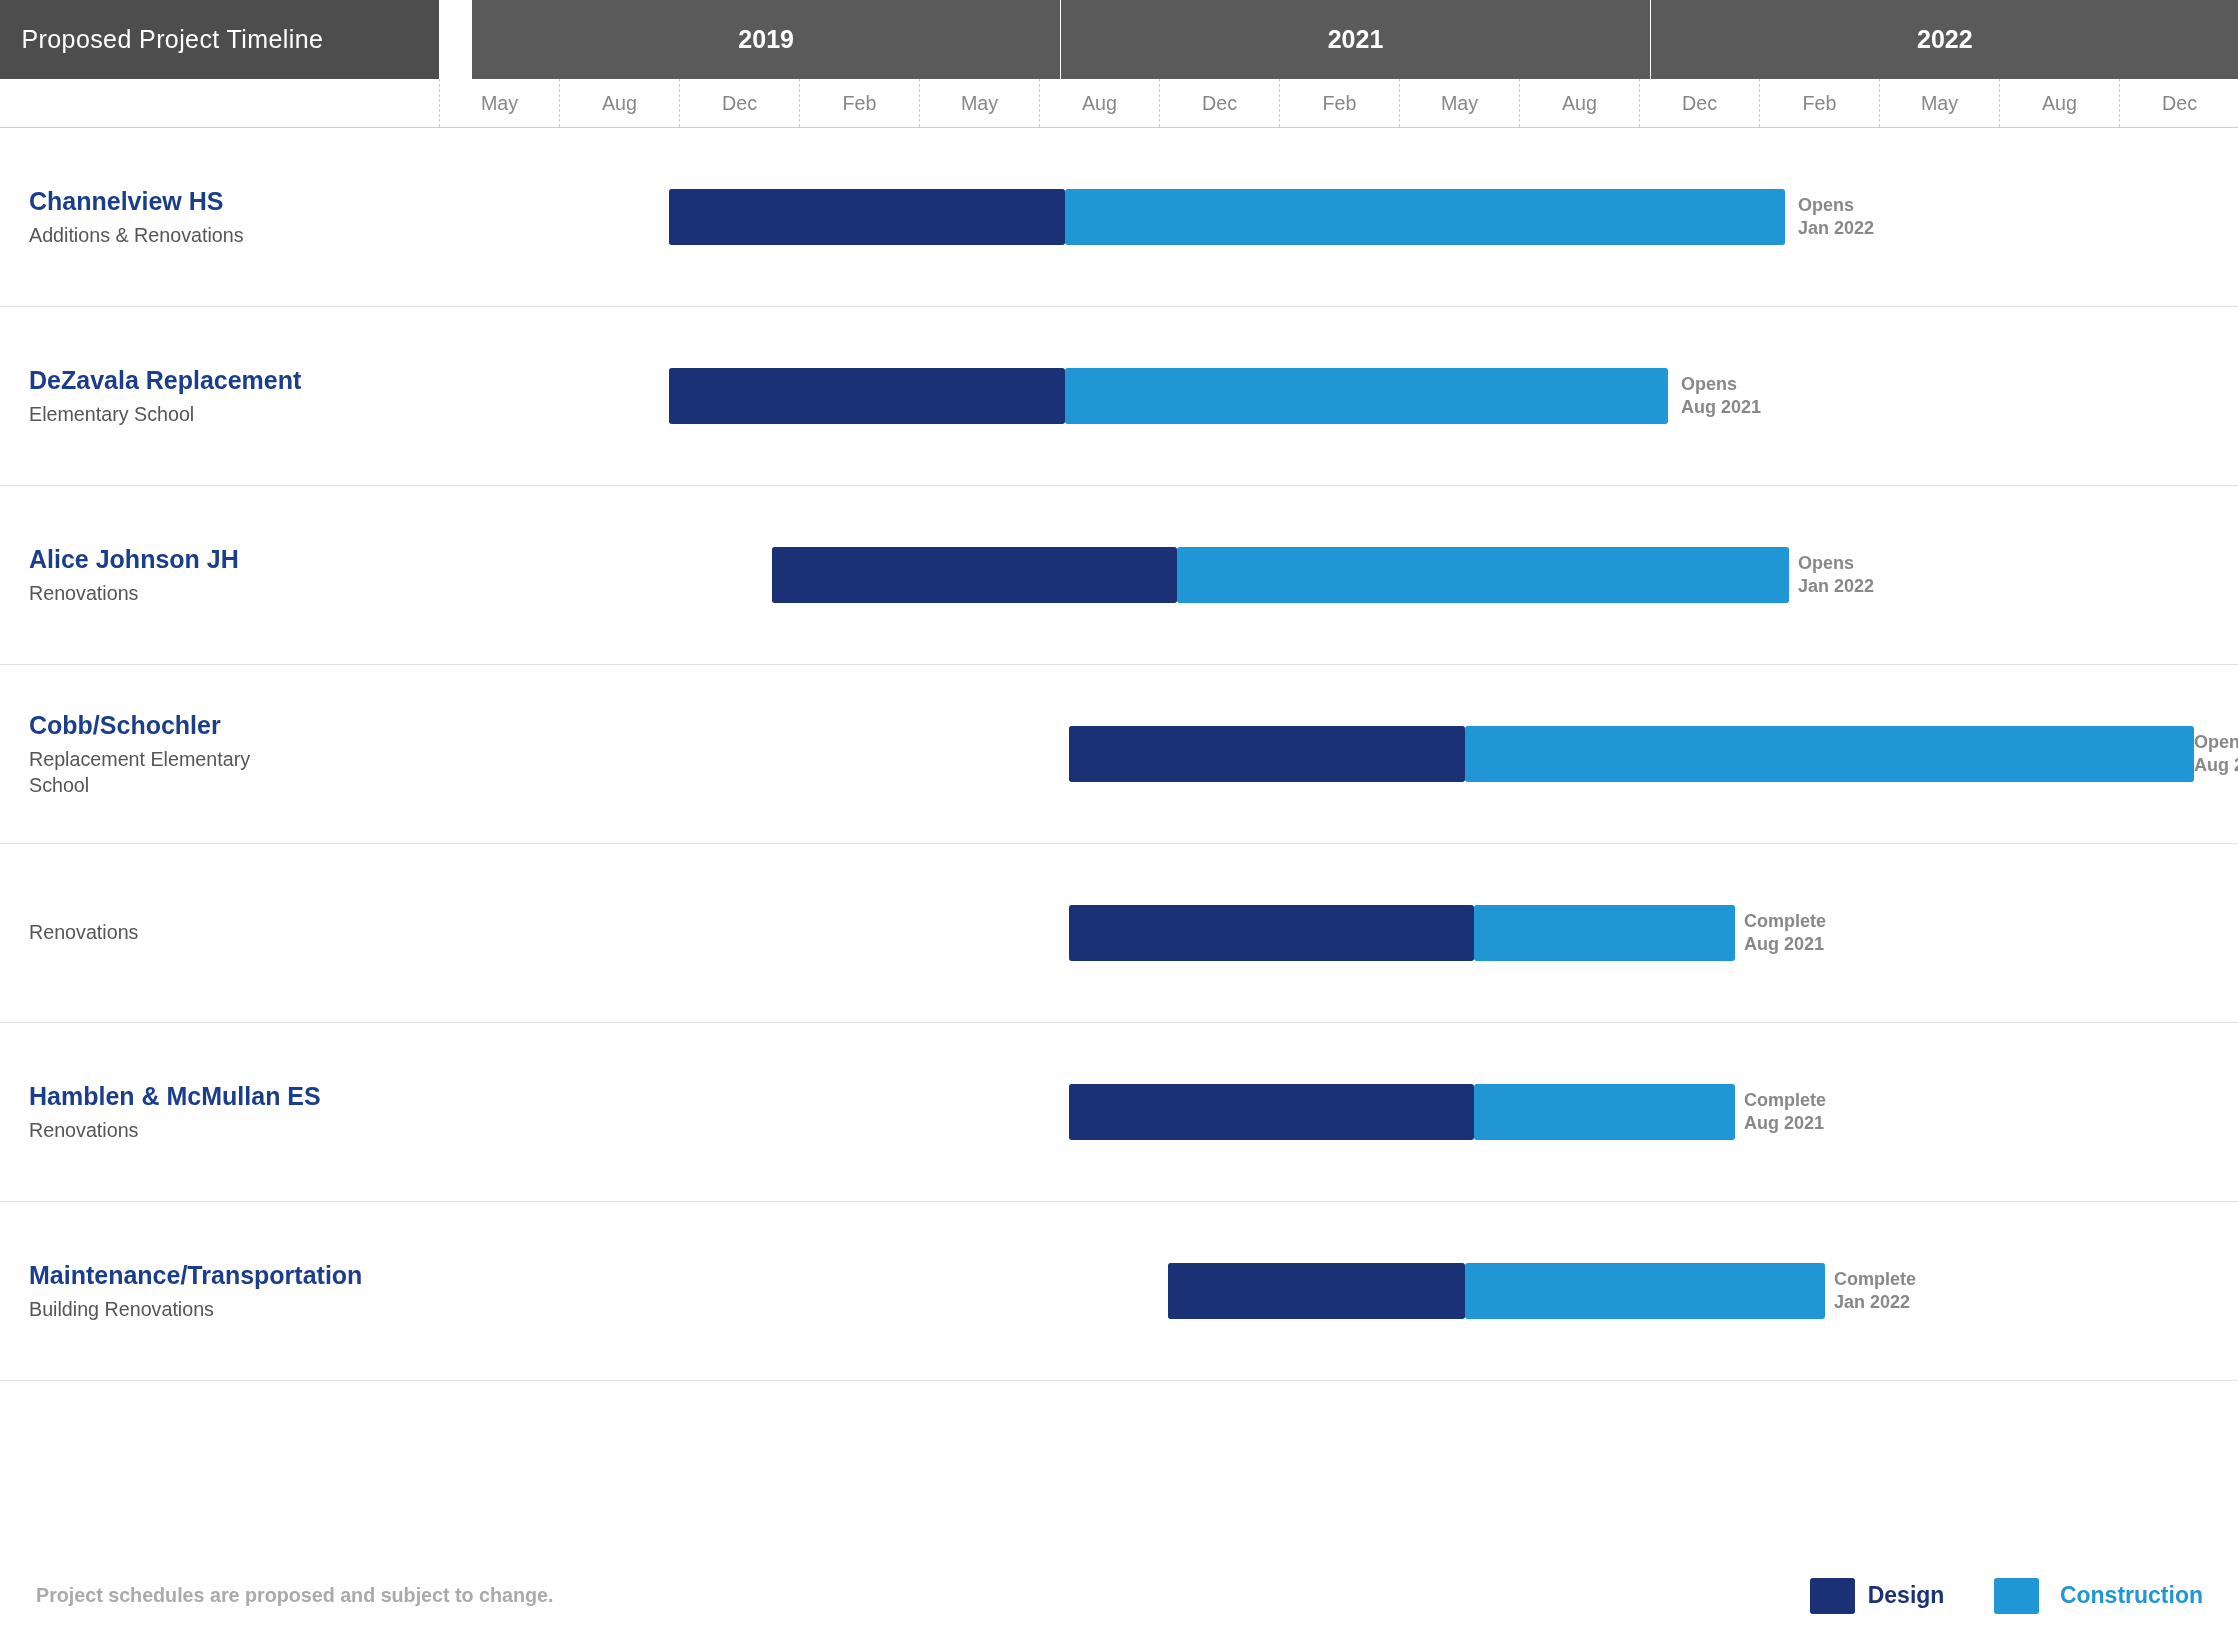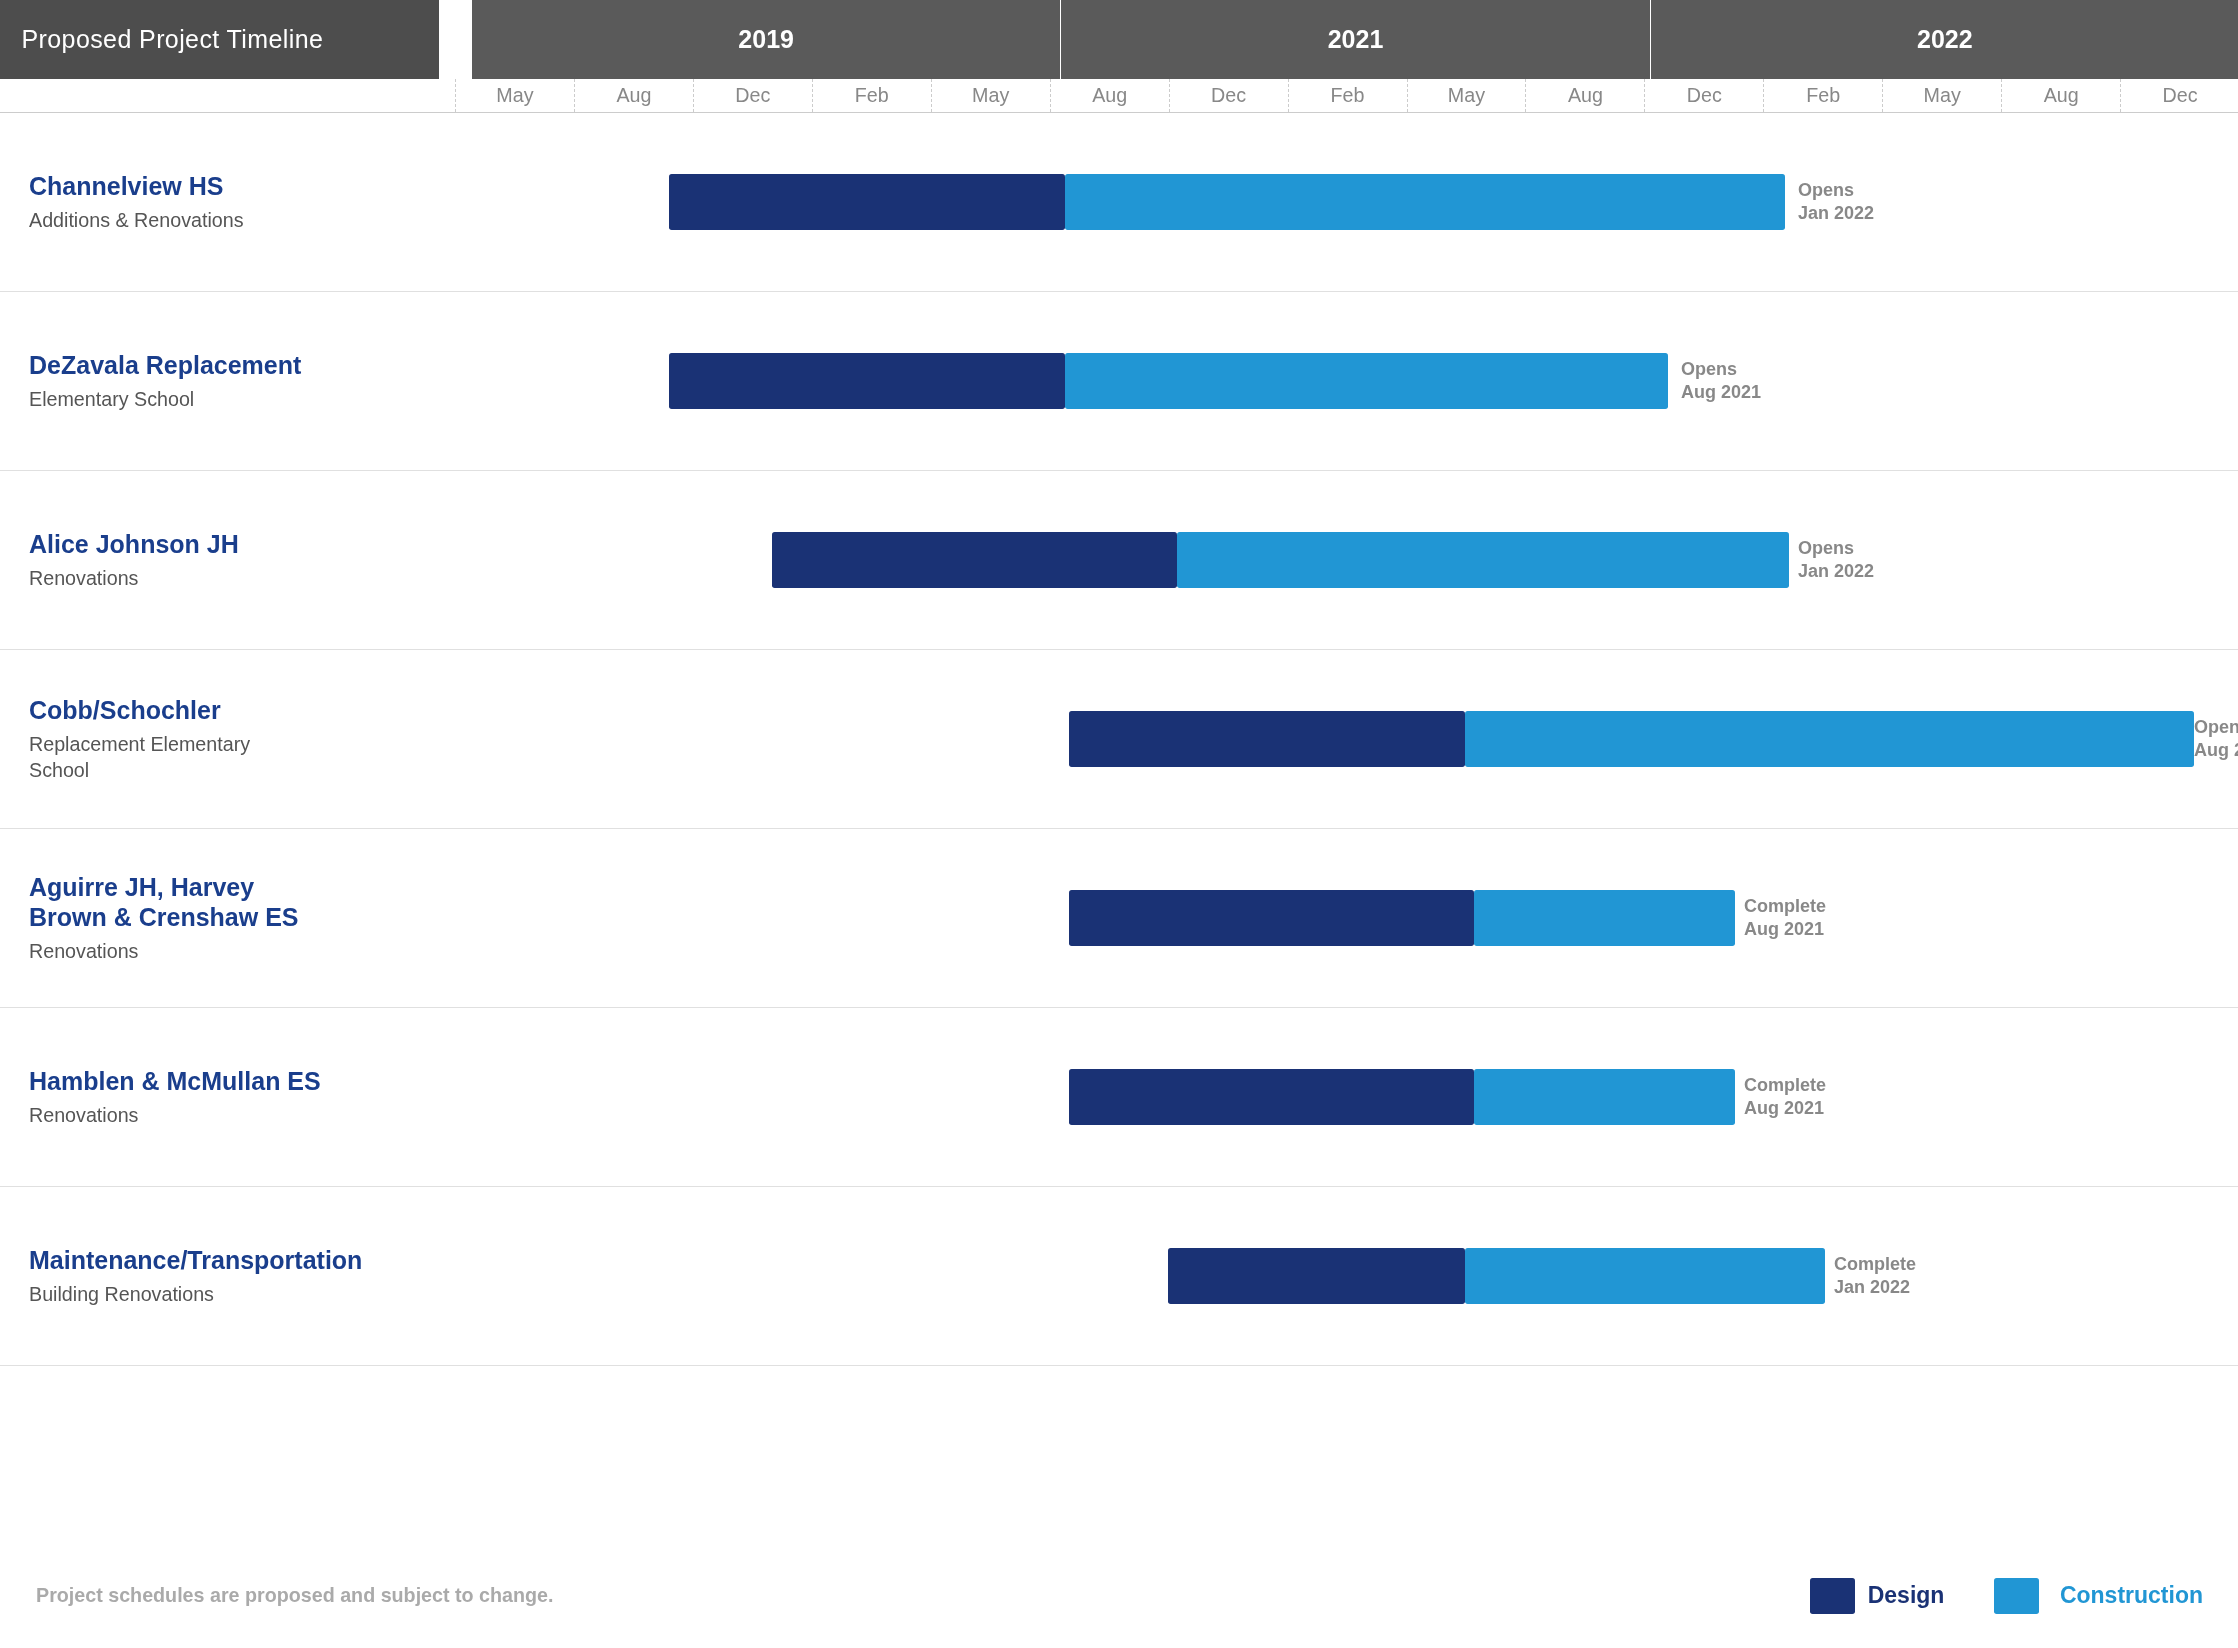--- a/index.html
+++ b/index.html
@@ -63,9 +63,8 @@
     
     .months-row {
       display: flex;
-      height: 34px;
+      height: 49px;
       border-bottom: 0.9px solid #ccc;
-      padding-left: 16px;
     }
 
     .months-label-spacer {

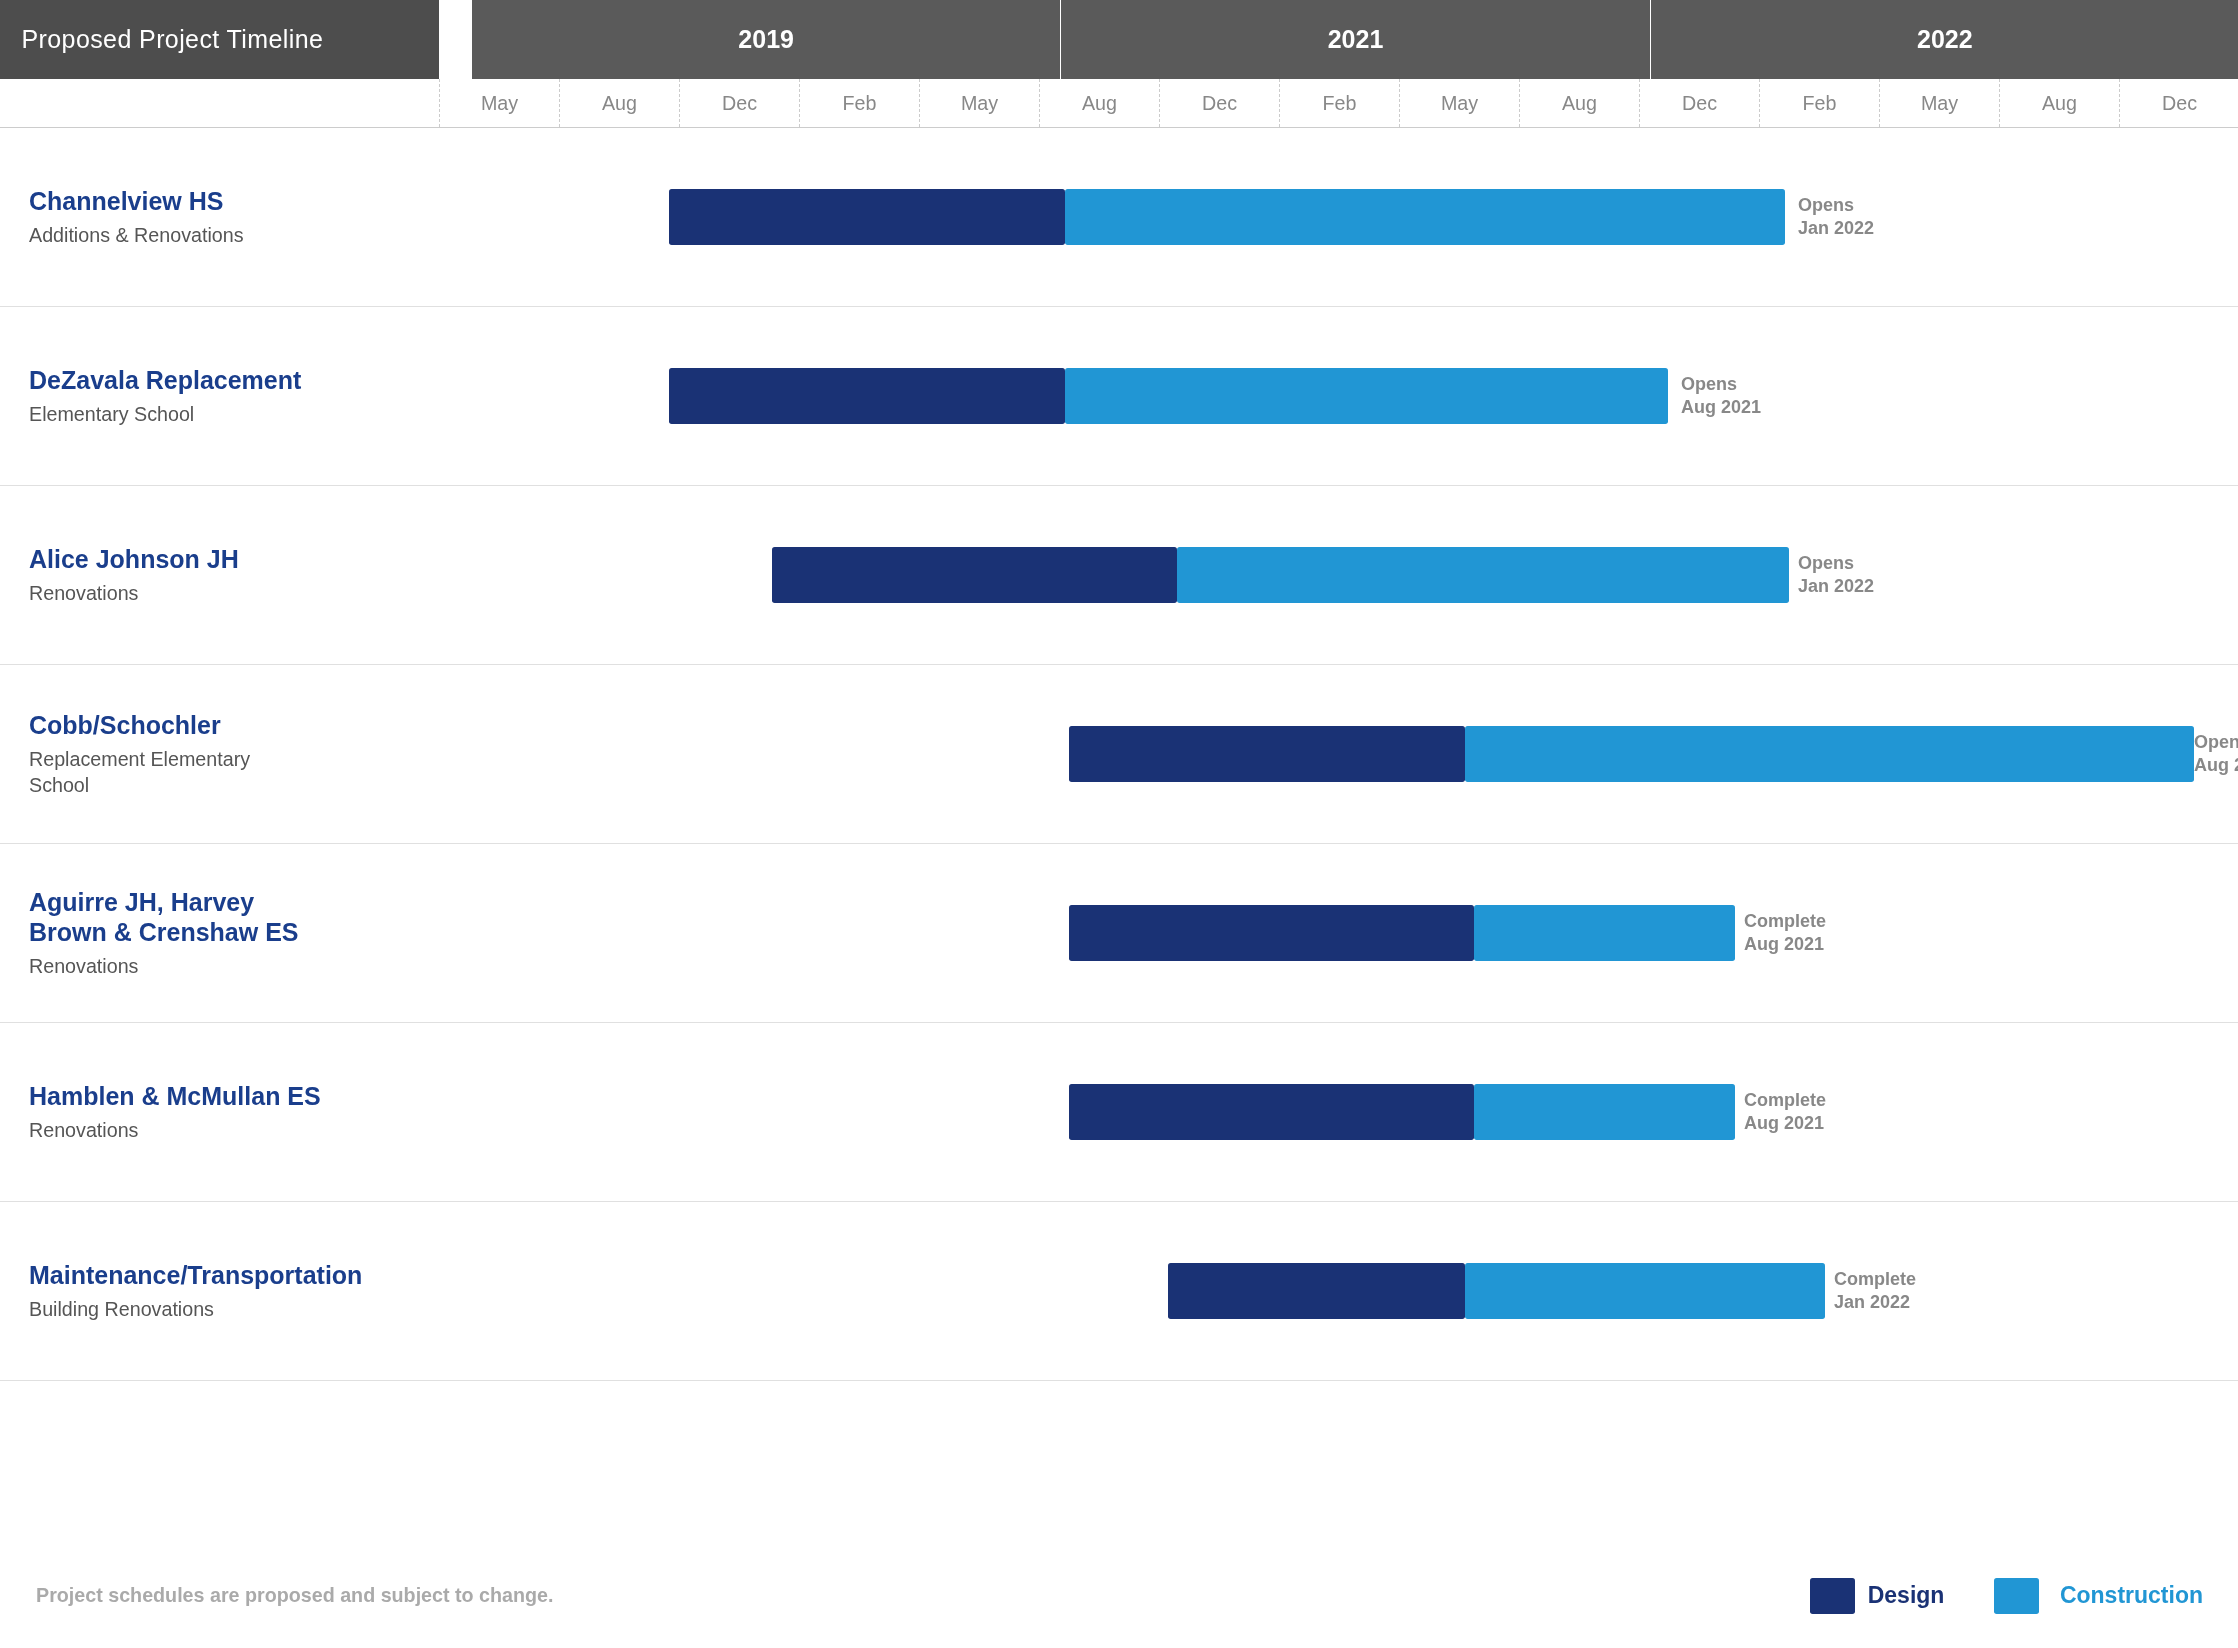--- a/index.html
+++ b/index.html
@@ -335,7 +335,6 @@
       </div>
       <div class="gantt-row">
         <div class="row-label">
-          <div class="project-name">Aguirre JH, Harvey<br>Brown &amp; Crenshaw ES</div>
           <div class="project-sub">Renovations</div>
         </div>
         <div class="row-bars" style="position: relative;">

